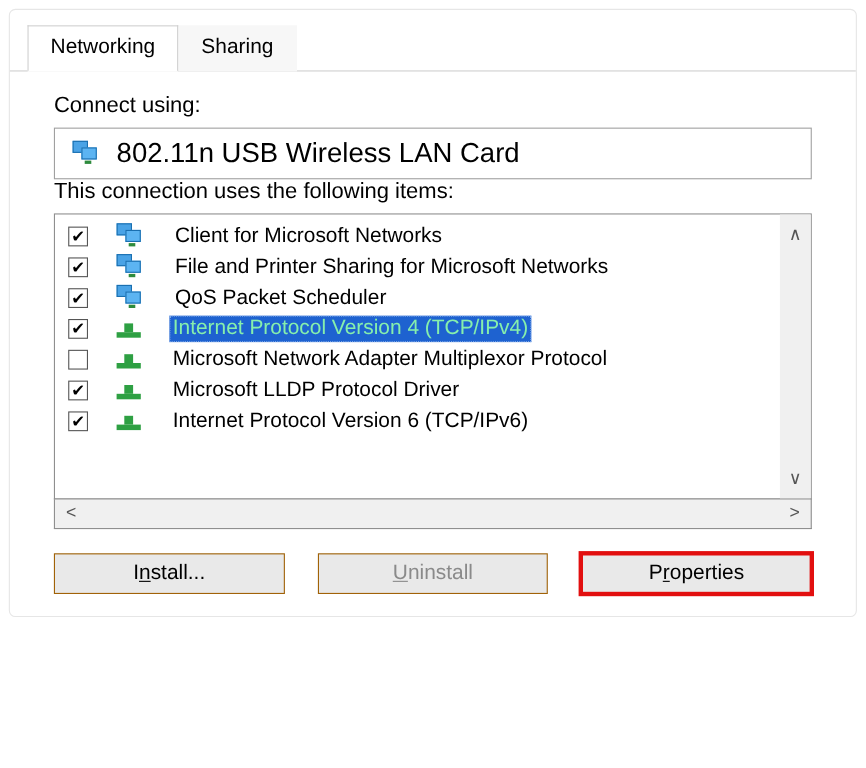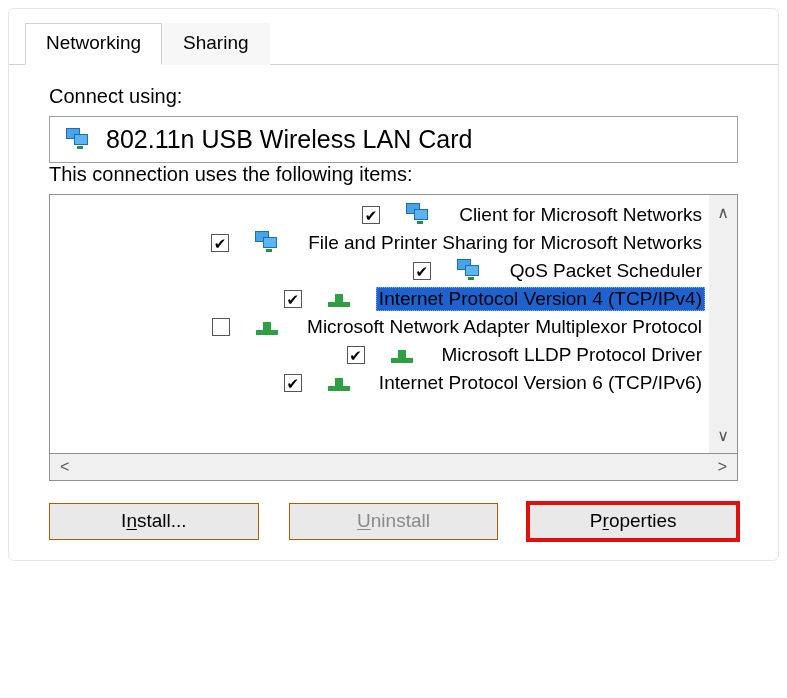--- a/index.html
+++ b/index.html
@@ -114,7 +114,6 @@
     padding: 2px 4px;
     font-size: 19px;
     white-space: nowrap;
-    justify-content: flex-end;
   }
   .cb {
     width: 18px; height: 18px;

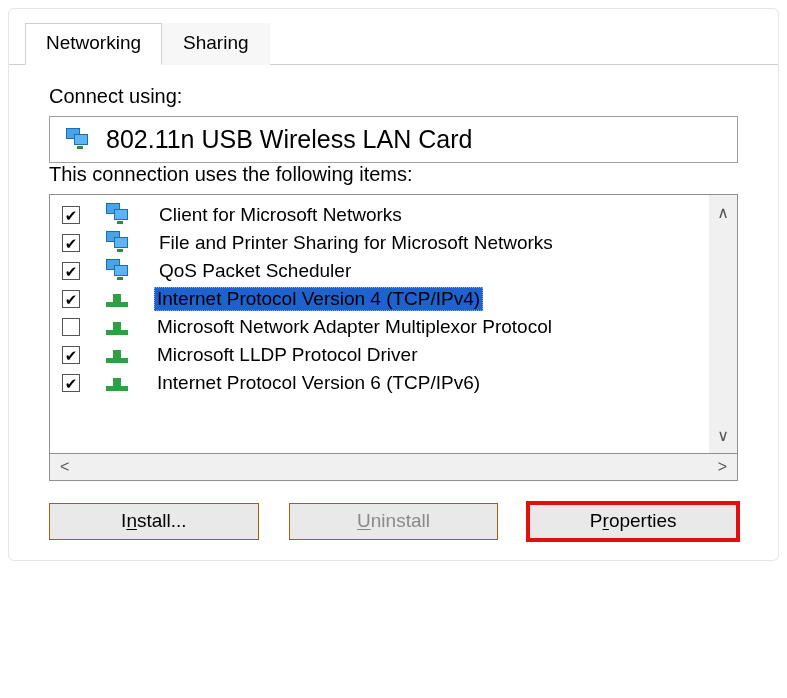--- a/index.html
+++ b/index.html
@@ -134,7 +134,7 @@
   .item-text { padding: 1px 3px; }
   .item-text.selected {
     background: #1e62d0;
-    color: #000000;
+    color: #86efac;
     outline: 1px dotted #7ea8e8;
     outline-offset: -1px;
   }

